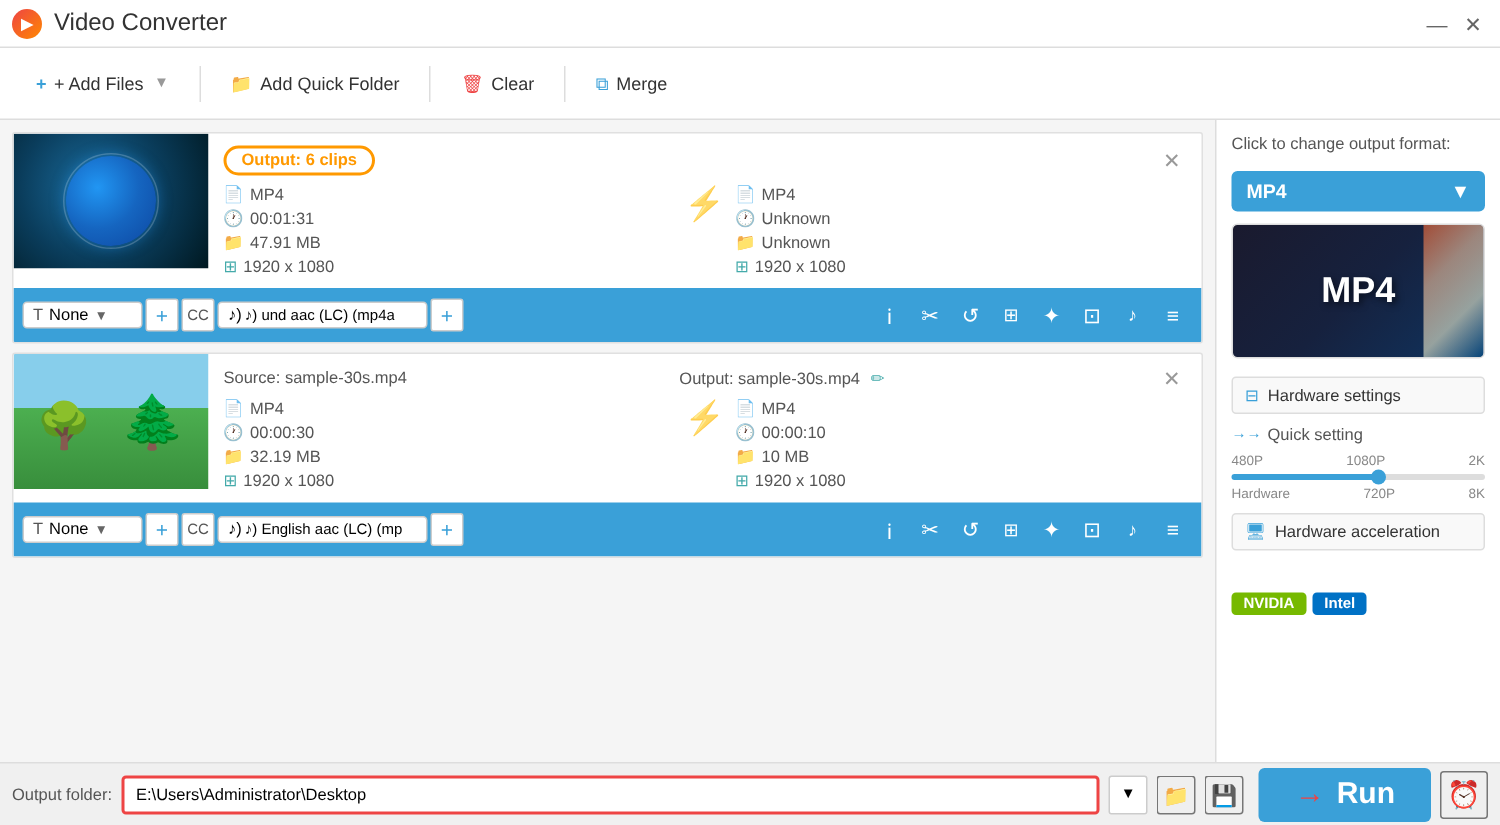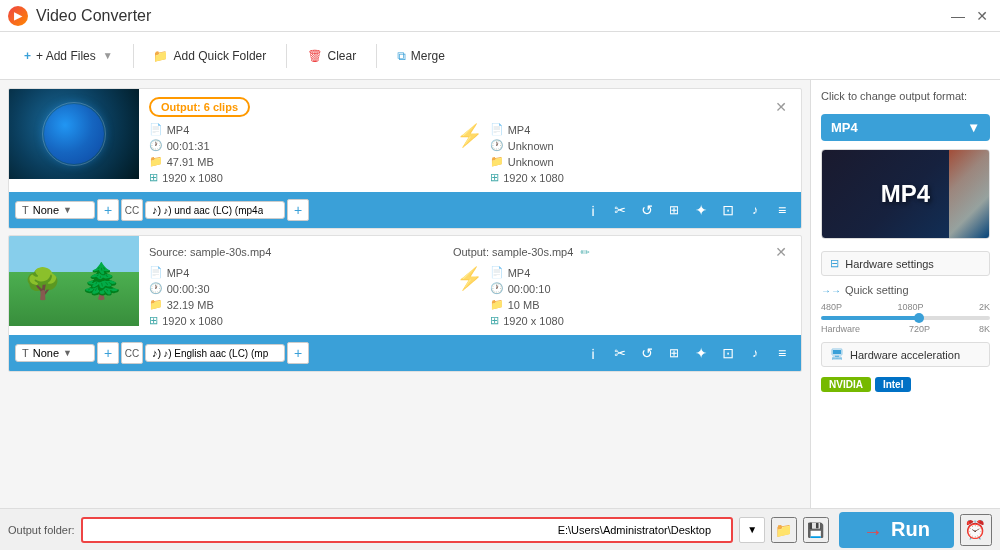--- a/index.html
+++ b/index.html
@@ -73,7 +73,7 @@
     .hw-accel-btn { display: flex; align-items: center; gap: 6px; padding: 5px 8px; border: 1px solid #ddd; border-radius: 3px; cursor: pointer; font-size: 11px; color: #333; background: #f9f9f9; }
     
     .gpu-badges { display: flex; gap: 4px; margin-top: 2px; }
-    .gpu-badge { padding: 2px 8px; border-radius: 3px; font-size: 10px; font-weight: bold; cursor: pointer; }
+    .gpu-badge { padding: 2px 8px; border-radius: 3px; font-size: 10px; font-weight: bold; cursor: pointer; margin-top: 18px; }
     .nvidia-badge { background: #76b900; color: white; }
     .intel-badge { background: #0071c5; color: white; }
 

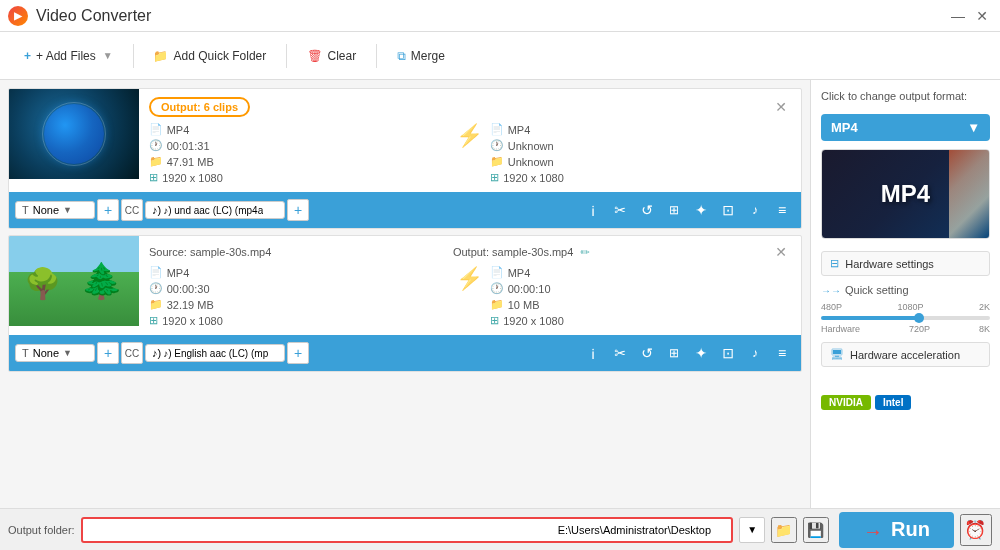--- a/index.html
+++ b/index.html
@@ -80,7 +80,7 @@
     
     .bottom-bar { height: 42px; background: #f0f0f0; border-top: 1px solid #ddd; display: flex; align-items: center; padding: 0 8px; gap: 6px; }
     .output-folder-label { font-size: 11px; color: #555; white-space: nowrap; }
-    .folder-path-input { flex: 1; height: 26px; border: 2px solid #e44; border-radius: 3px; padding: 0 20px; font-size: 11px; background: white; text-align: right; }
+    .folder-path-input { flex: 1; height: 26px; border: 2px solid #e44; border-radius: 3px; padding: 0 8px; font-size: 11px; background: white; }
     .folder-dropdown-btn { width: 26px; height: 26px; border: 1px solid #ccc; background: white; display: flex; align-items: center; justify-content: center; cursor: pointer; font-size: 10px; border-radius: 2px; }
     .folder-open-btn { width: 26px; height: 26px; display: flex; align-items: center; justify-content: center; cursor: pointer; font-size: 14px; color: #666; }
     .folder-save-btn { width: 26px; height: 26px; display: flex; align-items: center; justify-content: center; cursor: pointer; font-size: 14px; color: #666; }

